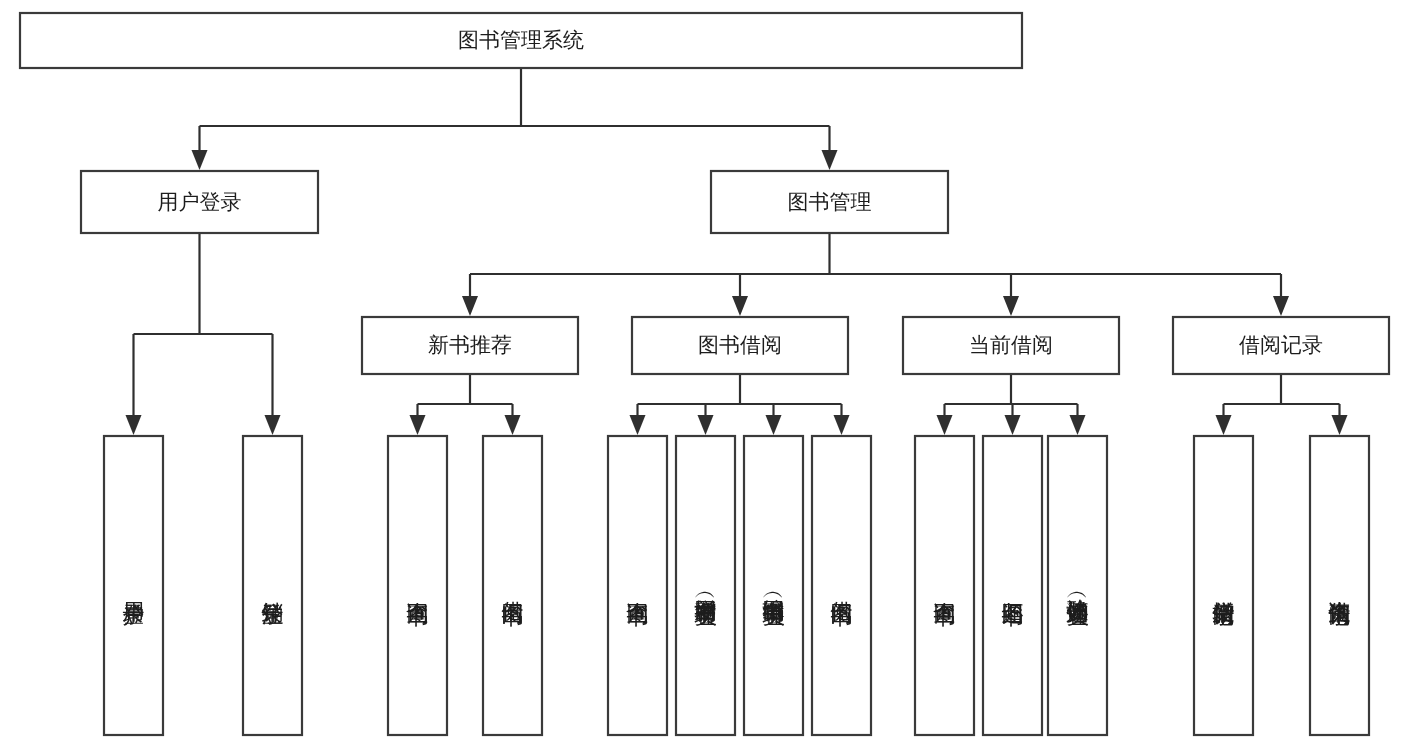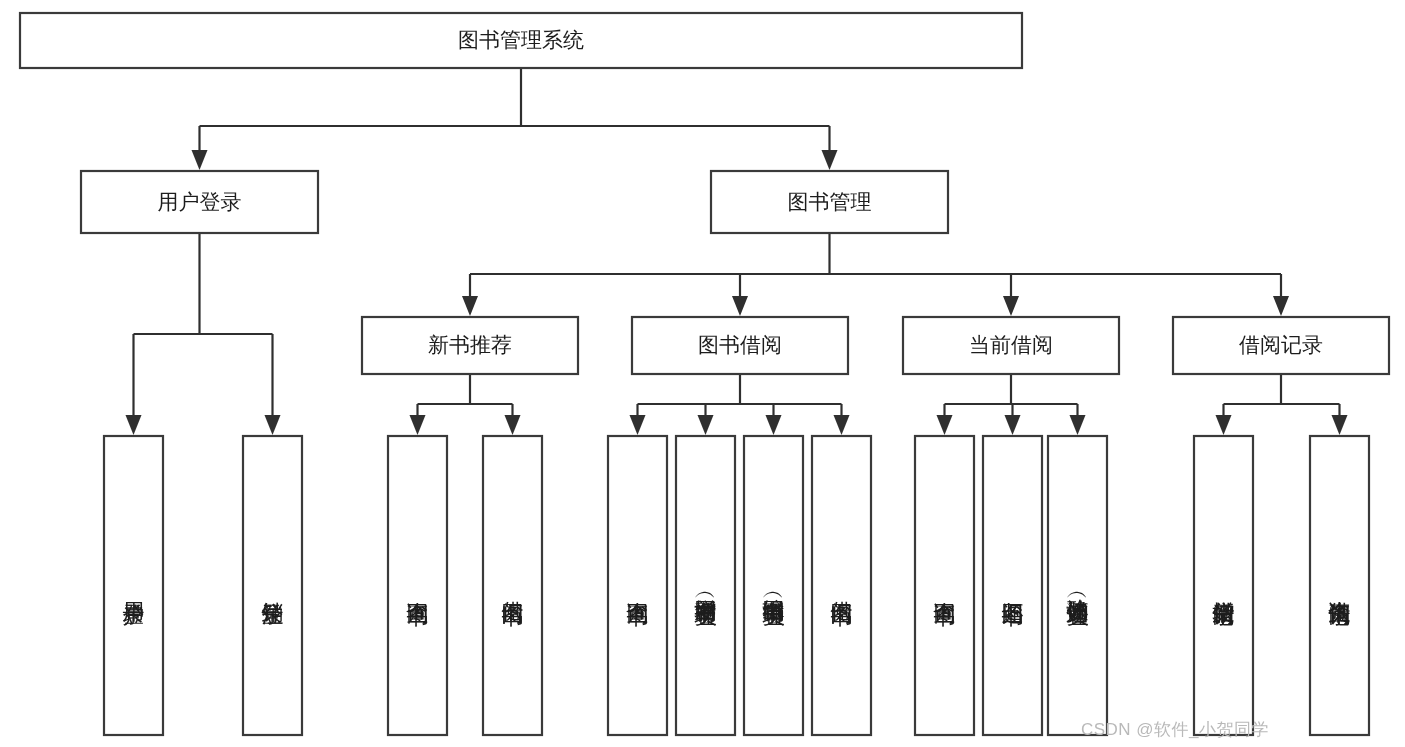--- a/index.html
+++ b/index.html
@@ -209,7 +209,6 @@
         <span class="leaf-label">查询借阅记录</span>
       </div>
     </div>
-  <div class="watermark">CSDN @软件_小贺同学</div>
 </div>
 
 </body></html>

